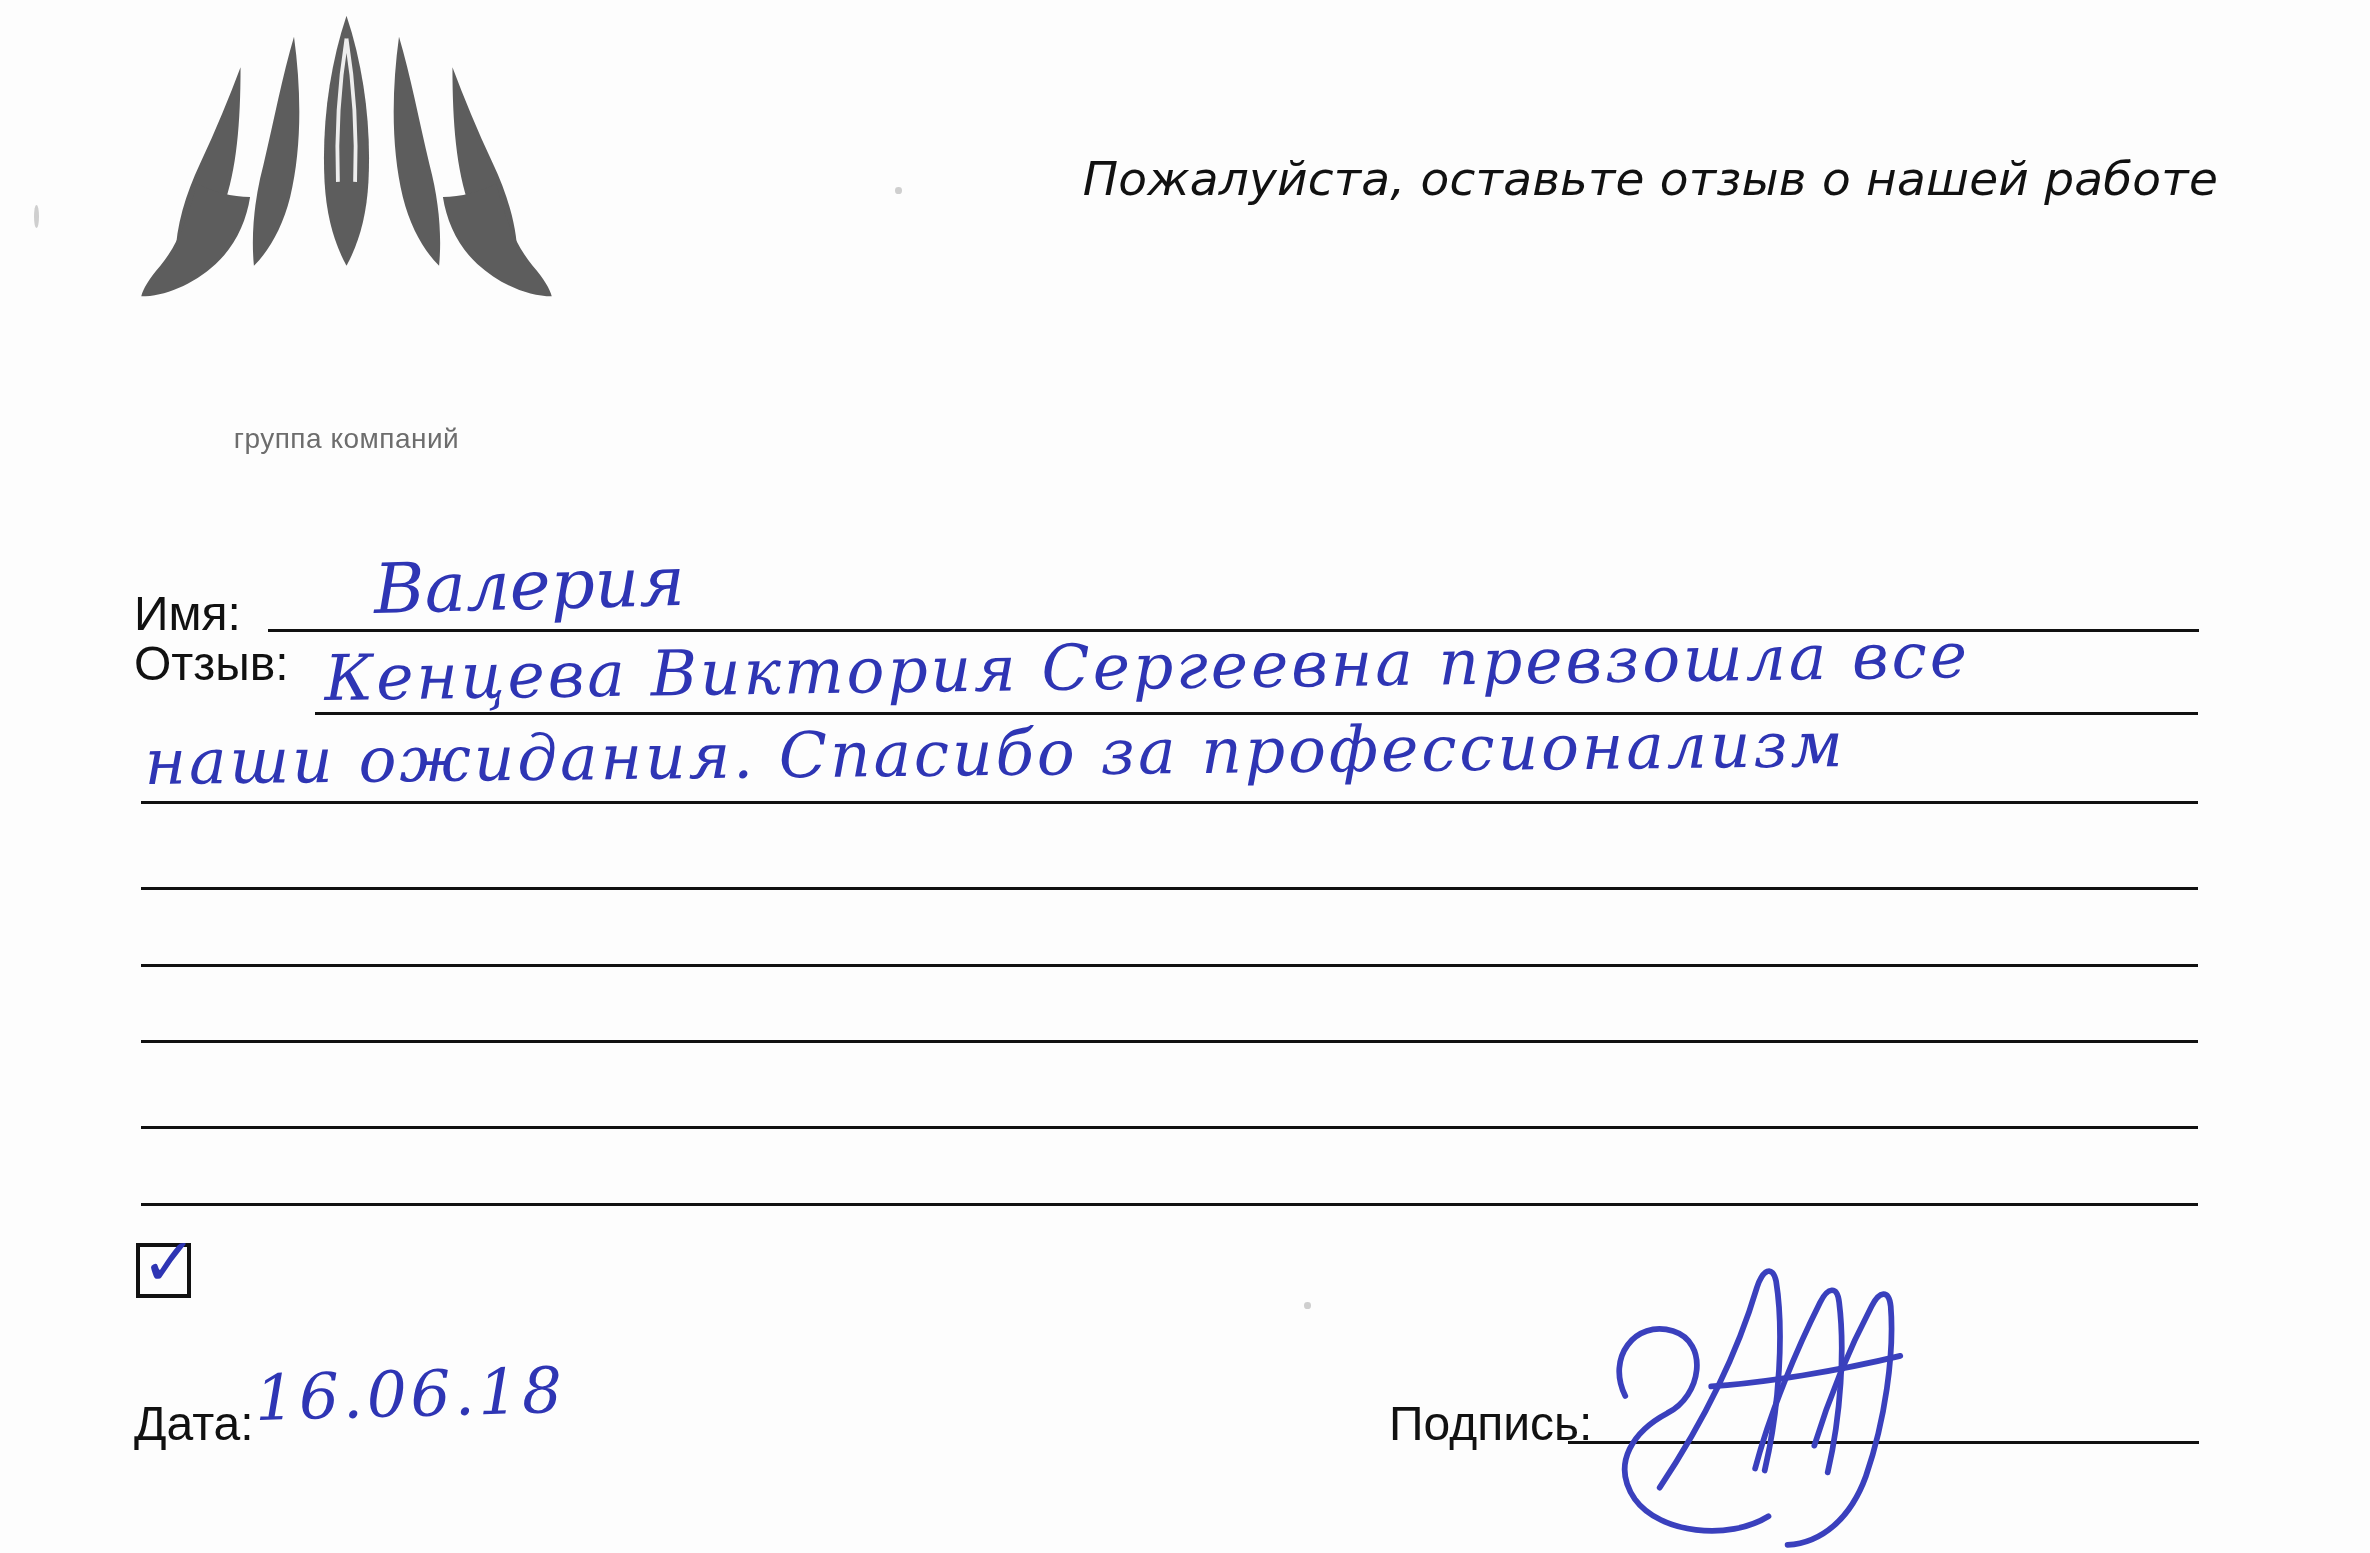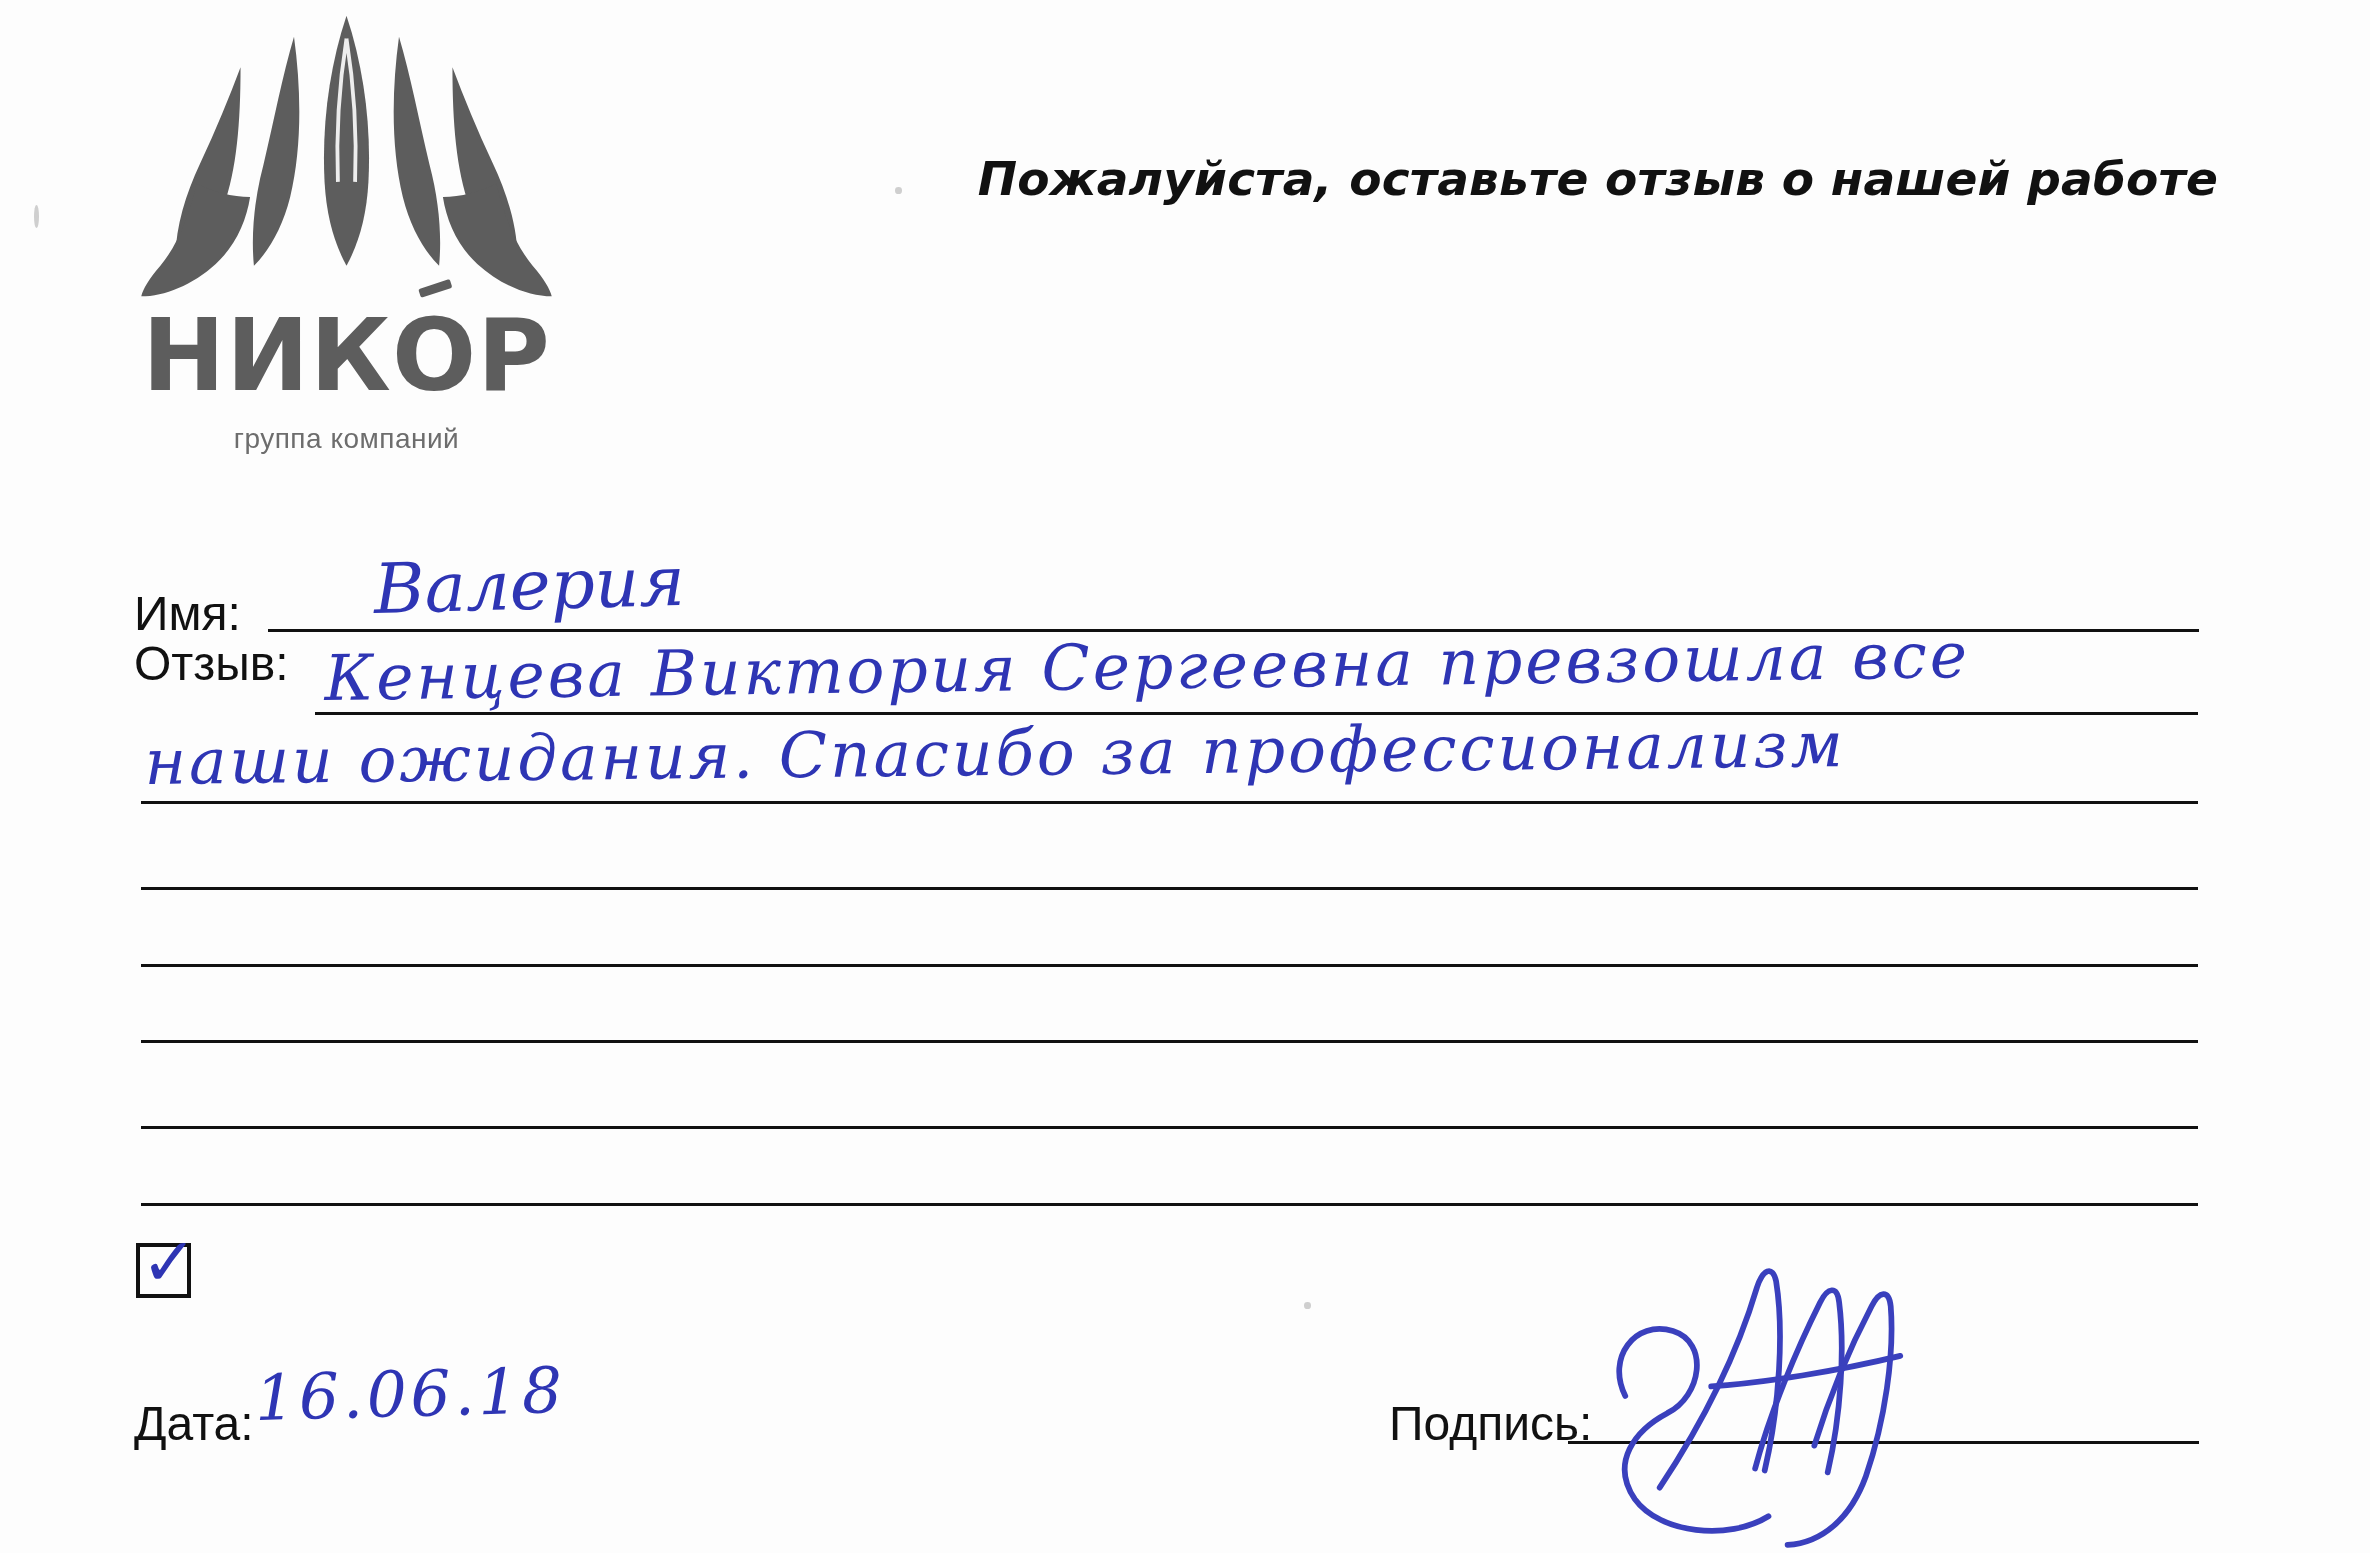--- a/index.html
+++ b/index.html
@@ -96,7 +96,7 @@
     margin-top: 46px;
     font-family: "DejaVu Sans", sans-serif;
     font-style: italic;
-    font-weight: 700;
+    font-weight: 400;
     font-size: 47px;
     color: #111;
     letter-spacing: 0.2px;

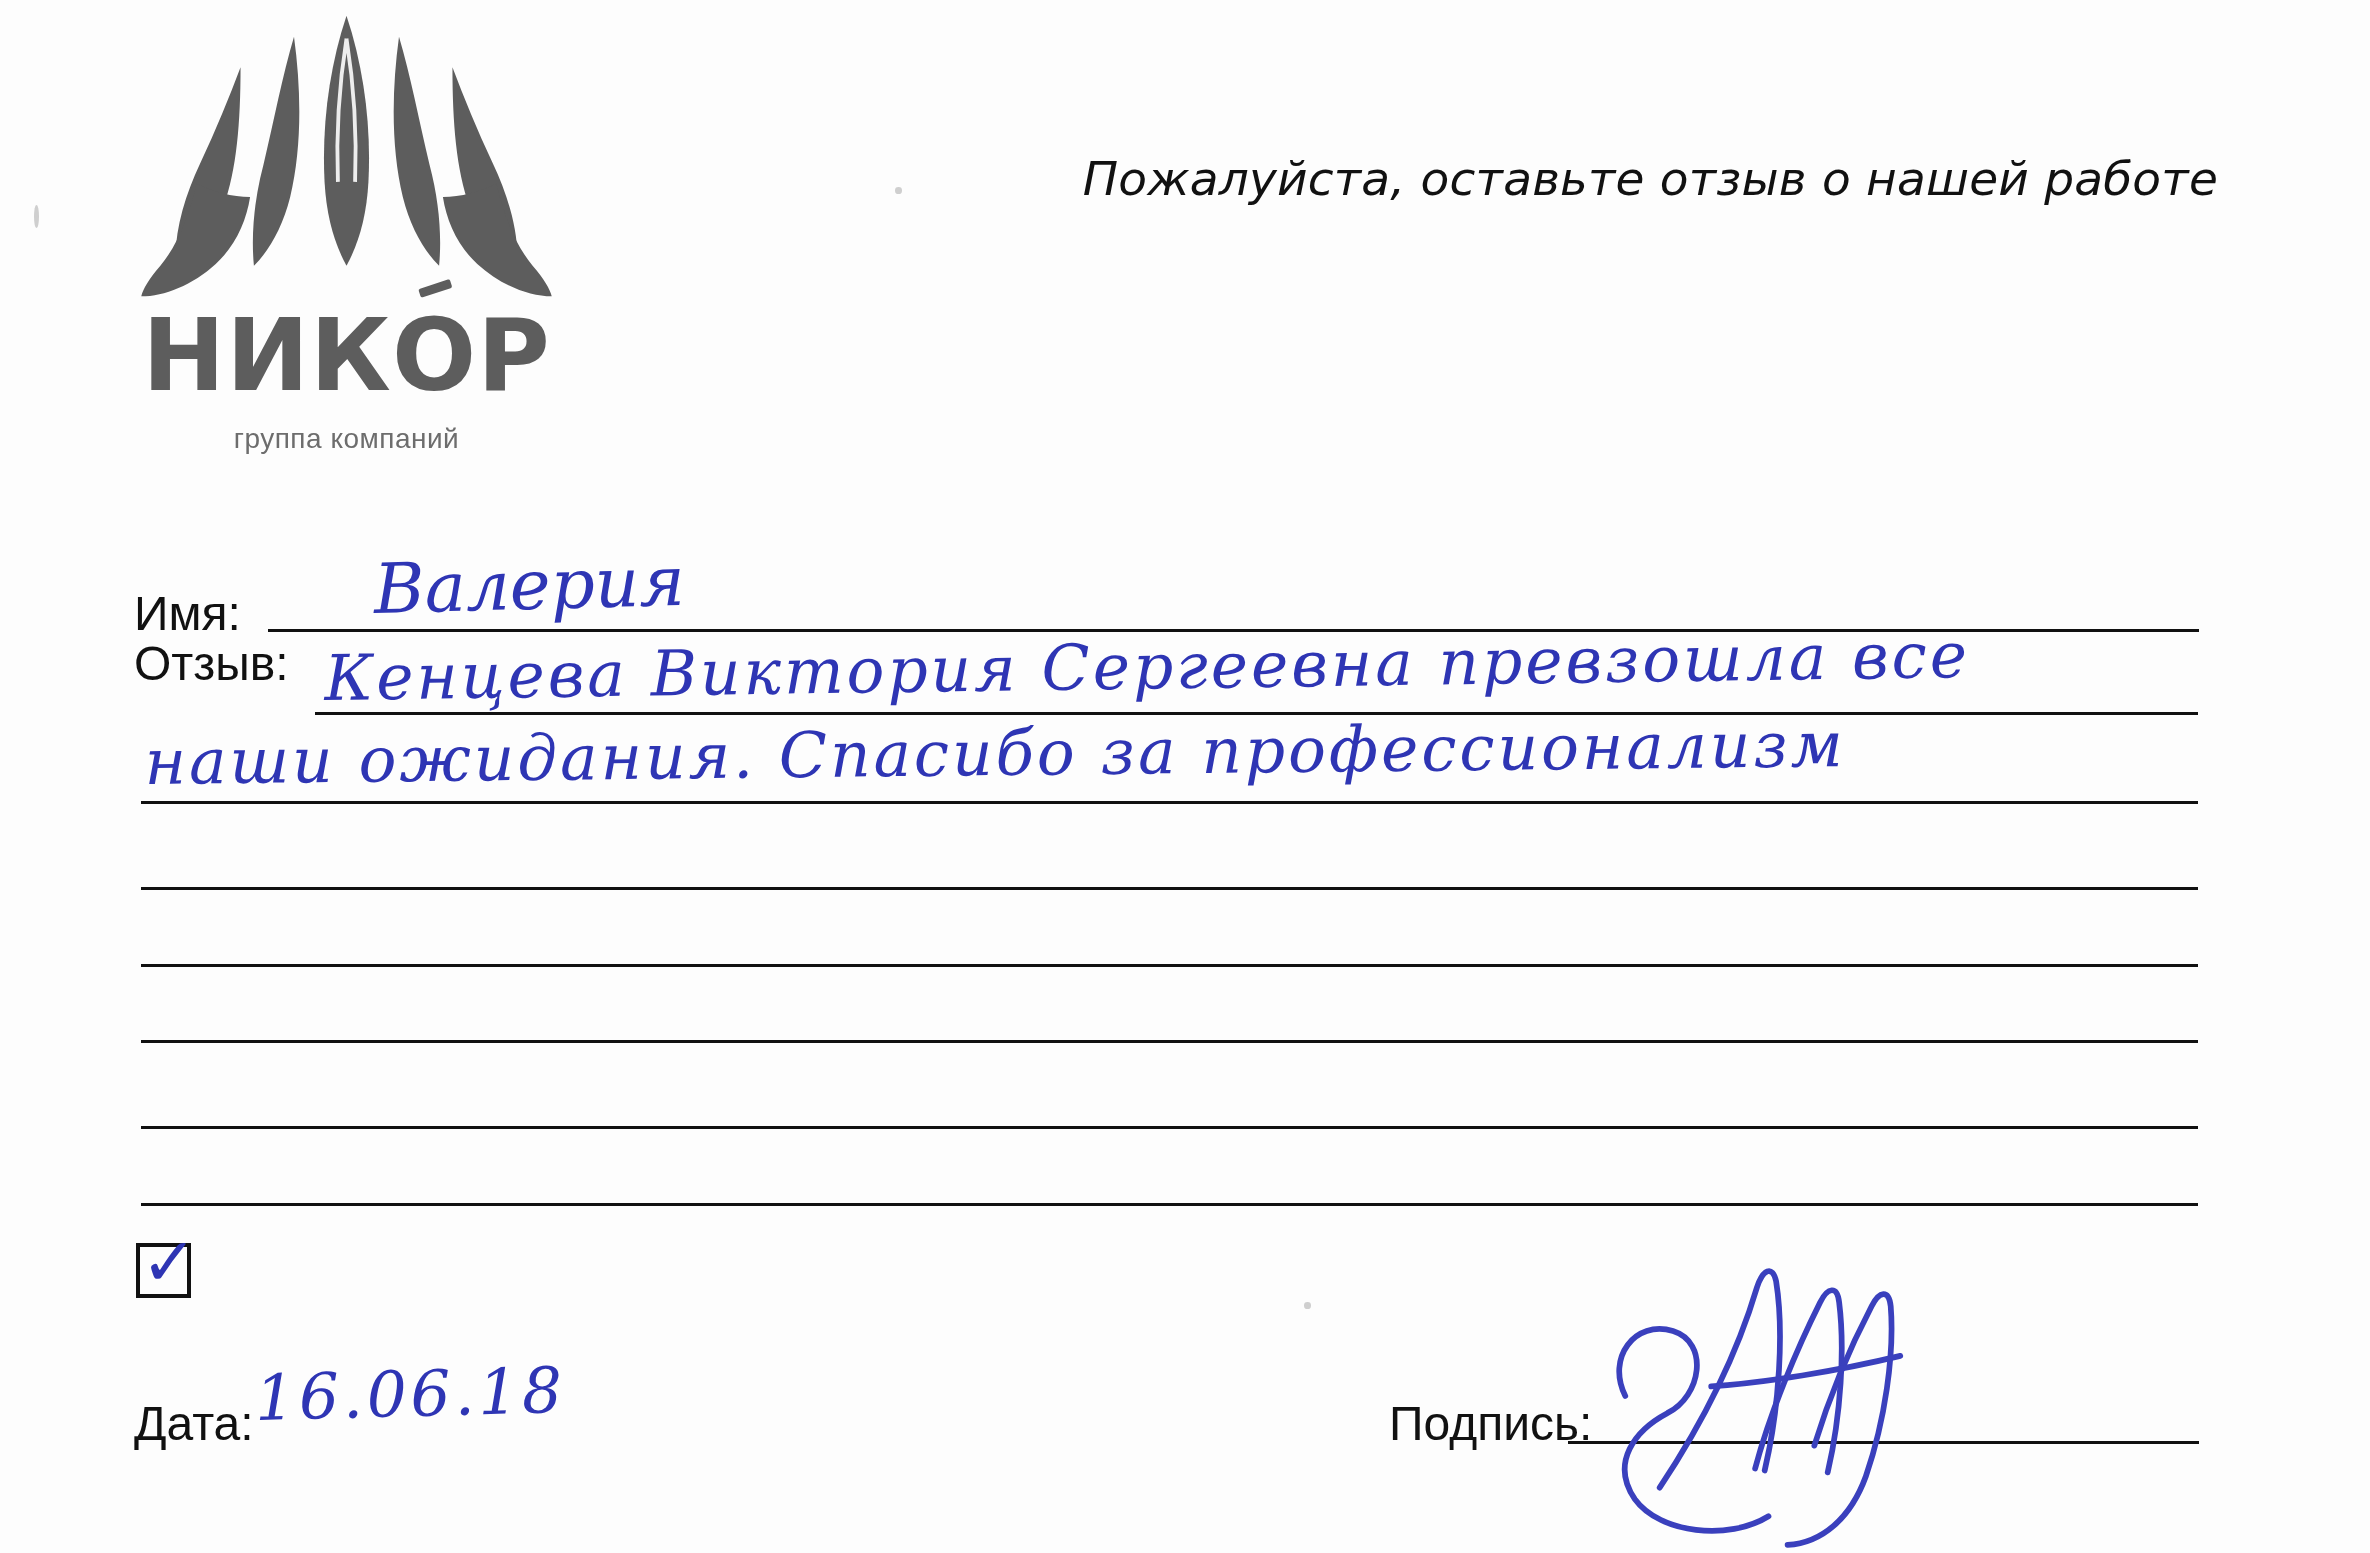--- a/index.html
+++ b/index.html
@@ -243,9 +243,6 @@
           <path d="M215 30 C223 80 226 130 224 180 M215 30 C207 80 204 130 206 180" stroke="#fdfdfd" stroke-width="4" fill="none"></path>
         </g>
       </svg>
-    </div>
-    <div class="logo-word">
-      <span>НИК</span><span class="accent">О</span><span>Р</span>
     </div>
     <div class="logo-sub">группа компаний</div>
   </div>

